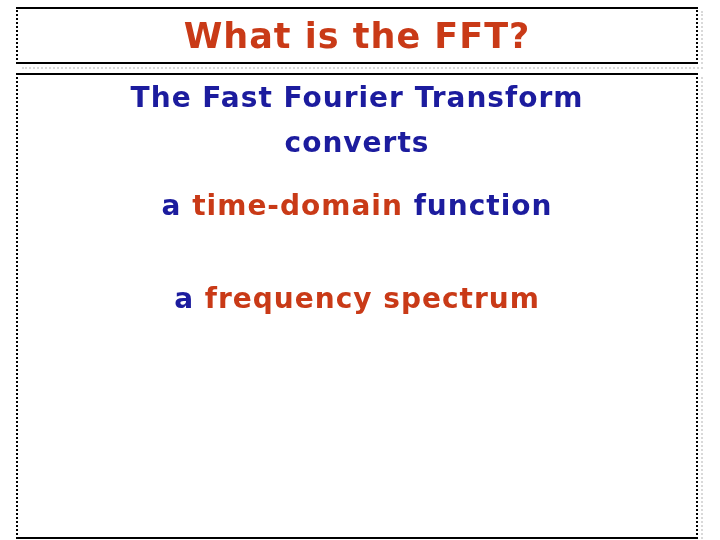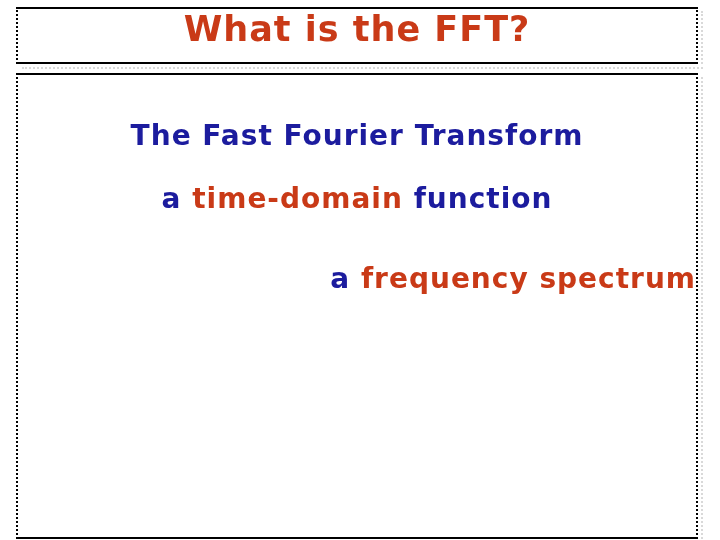--- a/index.html
+++ b/index.html
@@ -48,7 +48,7 @@
     top: 7px;
     height: 57px;
     display: flex;
-    align-items: flex-start;
+    align-items: center;
     justify-content: center;
   }
   .title-text {

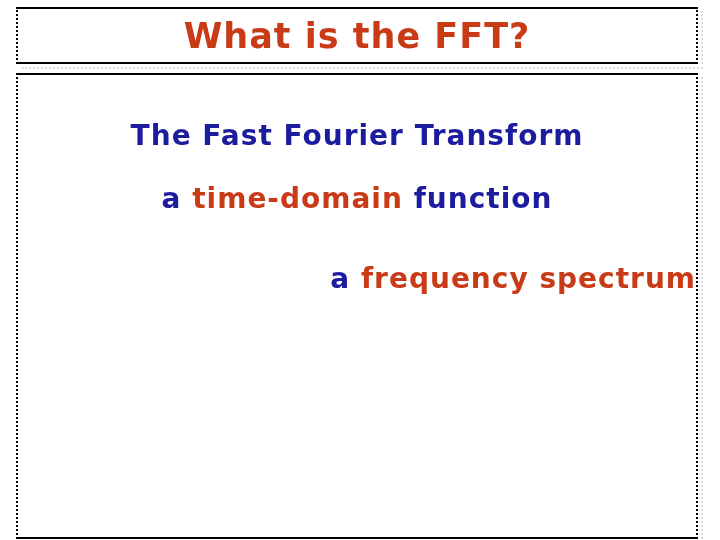--- a/index.html
+++ b/index.html
@@ -61,7 +61,6 @@
     top: 73px;
     height: 466px;
     text-align: center;
-    padding-top: 38px;
   }
   .line {
     margin: 0;

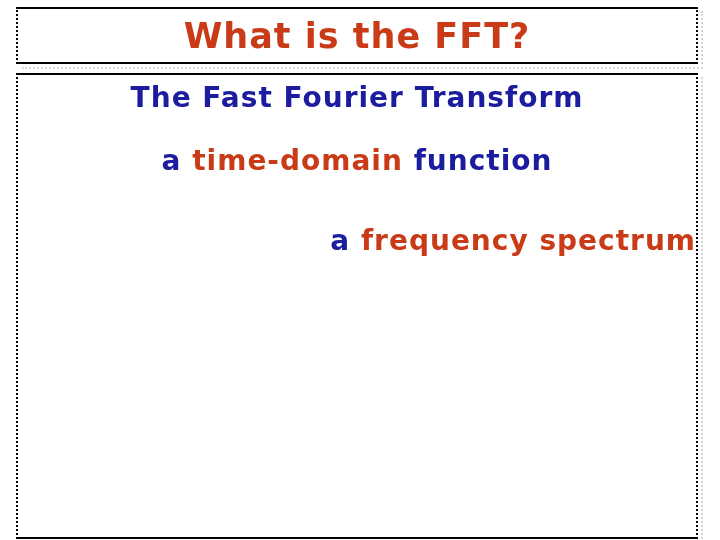--- a/index.html
+++ b/index.html
@@ -91,6 +91,9 @@
     <p class="line">
       <span>The Fast Fourier Transform</span>
     </p>
+    <p class="line">
+      <span>converts</span>
+    </p>
     <p class="line gap-1">
       <span>a</span>
       <span class="hl">time-domain</span>

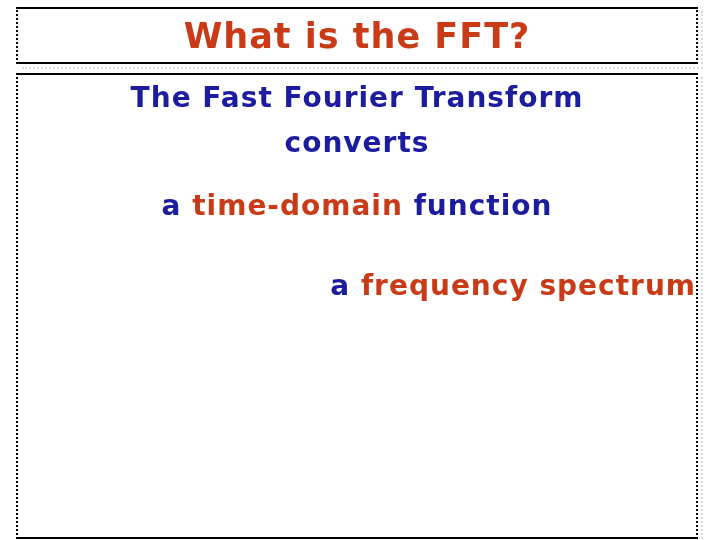--- a/index.html
+++ b/index.html
@@ -73,7 +73,7 @@
   }
   .gap-1 { margin-top: 18px; }
   .gap-2 { margin-top: 40px; }
-  .gap-3 { margin-top: 35px; text-align: right; }
+  .gap-3 { margin-top: 48px; }
   .hl {
     color: var(--highlight-red, #c93a17);
   }

